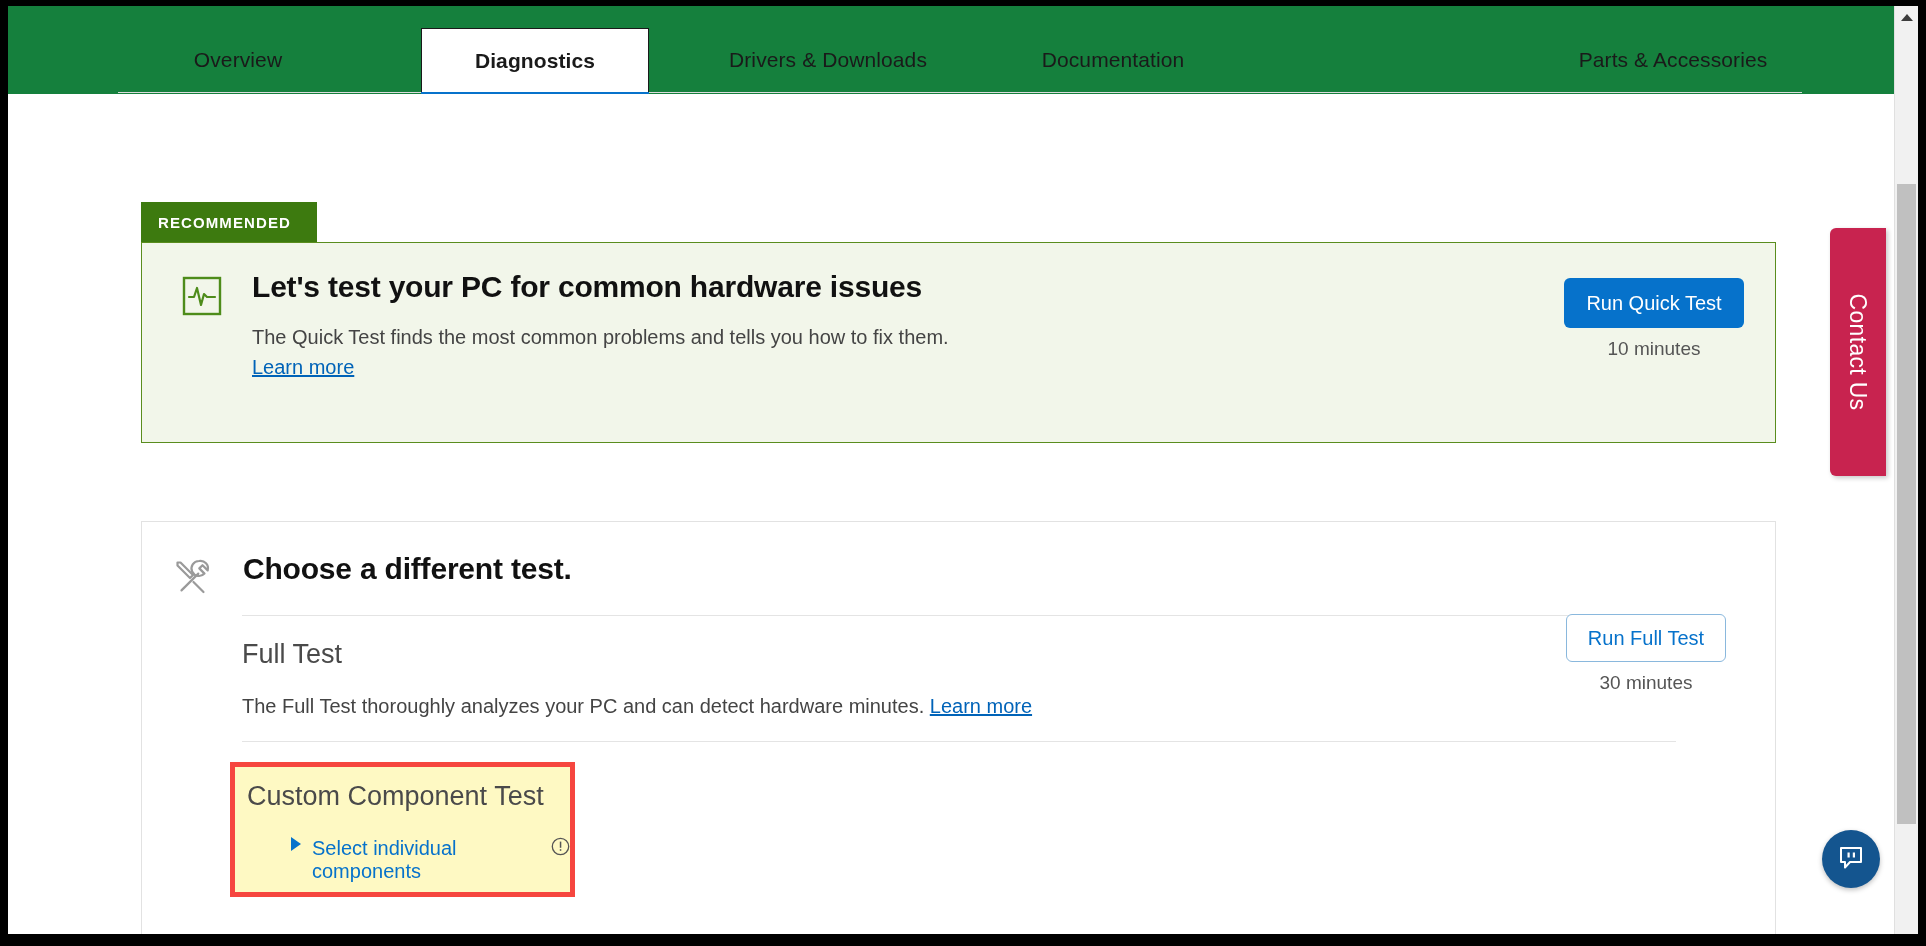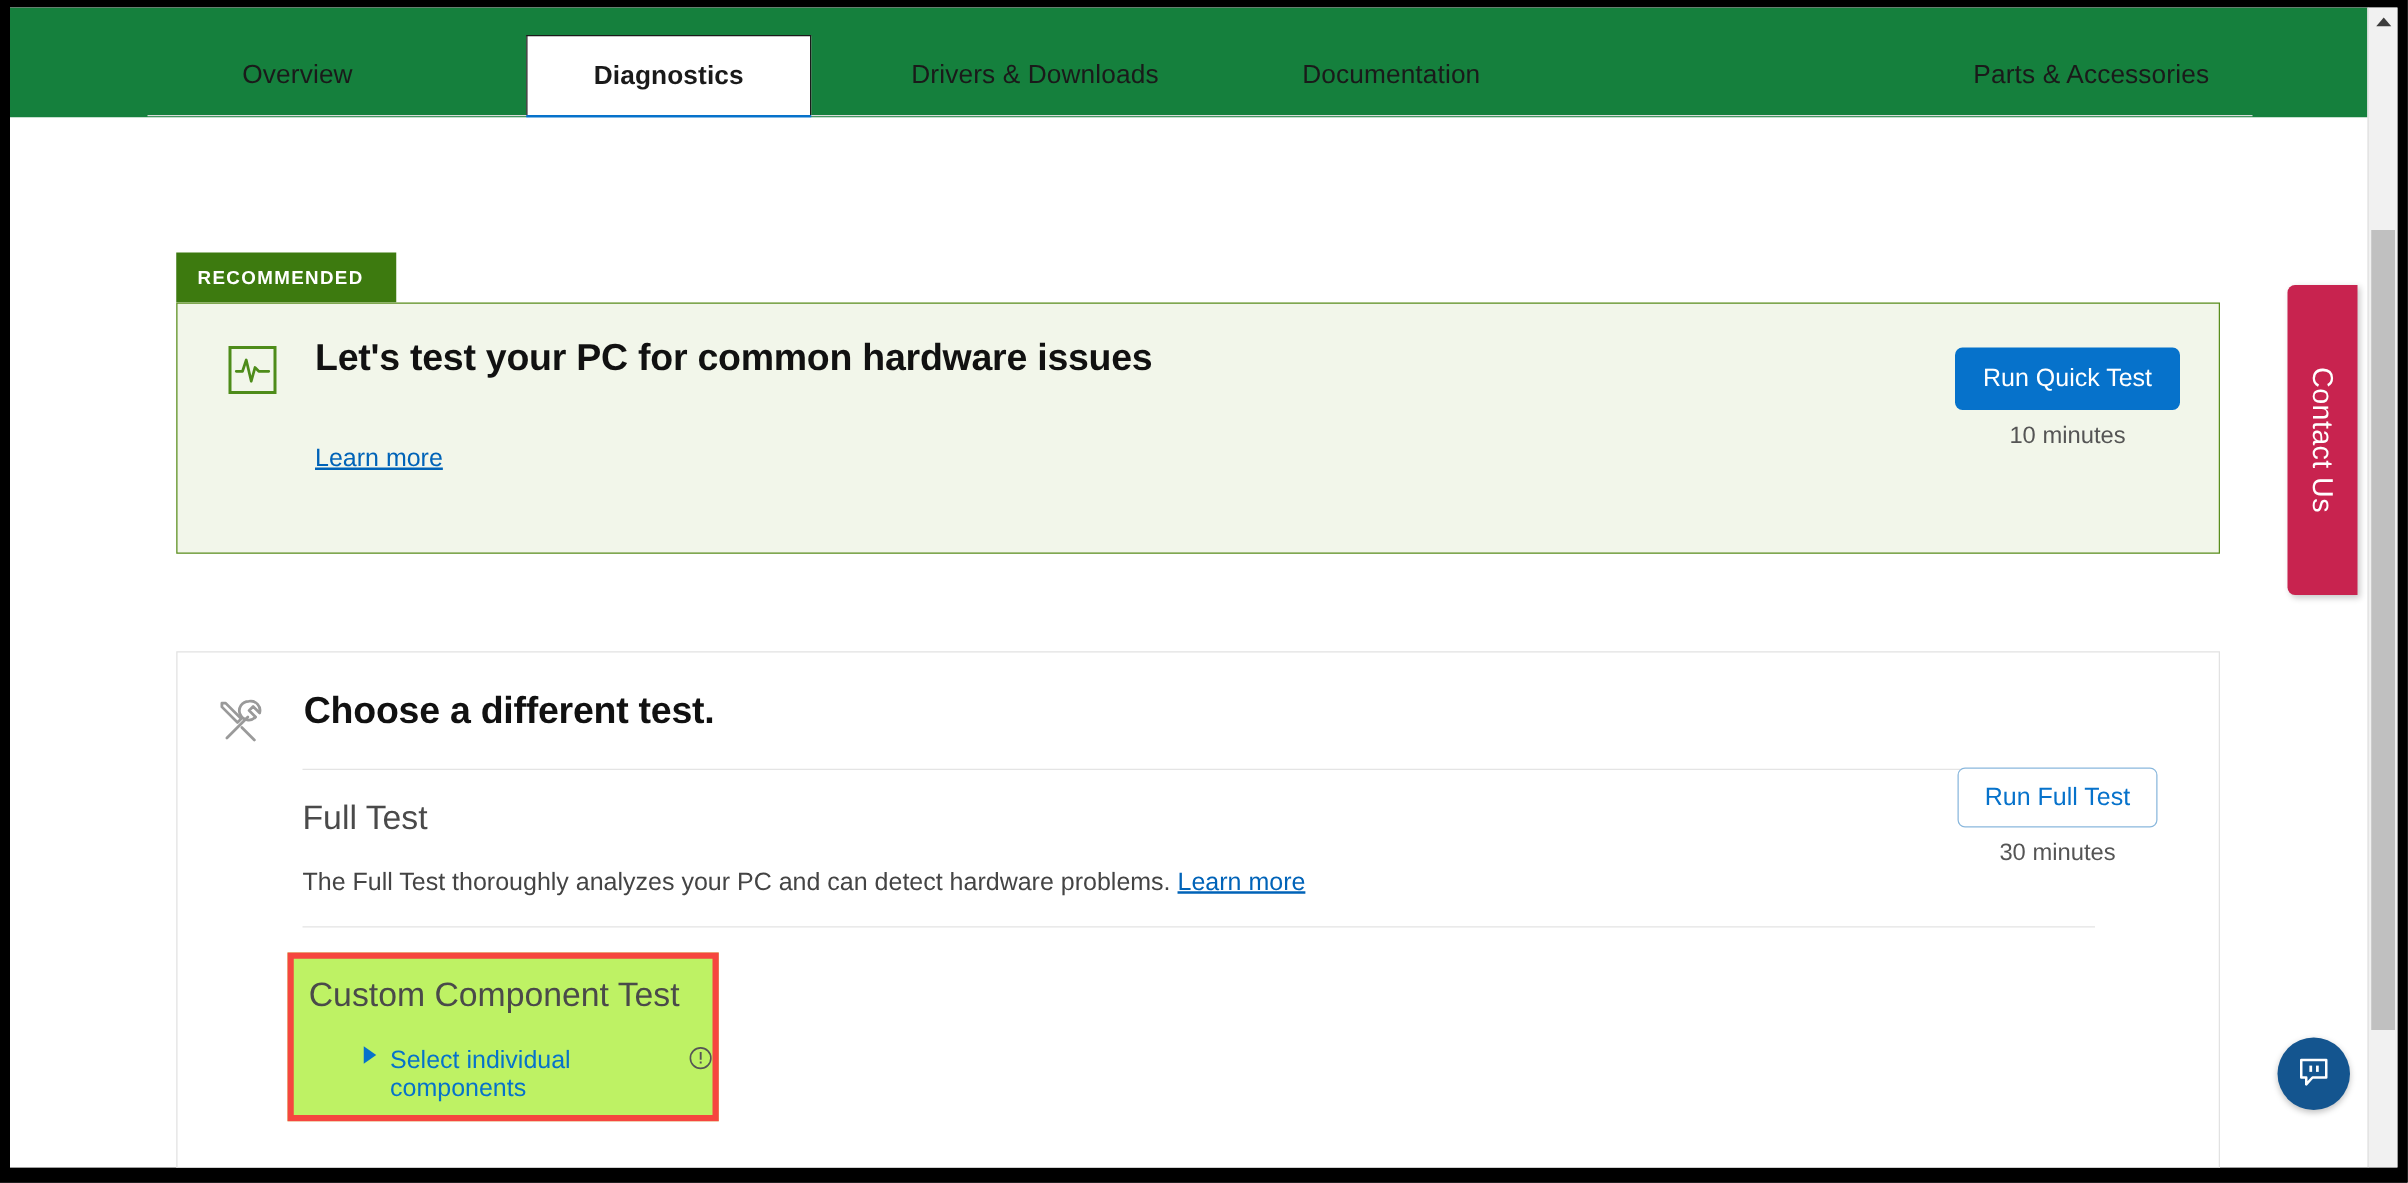--- a/index.html
+++ b/index.html
@@ -391,6 +391,7 @@
         </span>
 
         <div id="quick-title">Let's test your PC for common hardware issues</div>
+        <div id="quick-sub">The Quick Test finds the most common problems and tells you how to fix them.</div>
         <a id="quick-learn">Learn more</a>
 
         <button id="quick-btn">Run Quick Test</button>

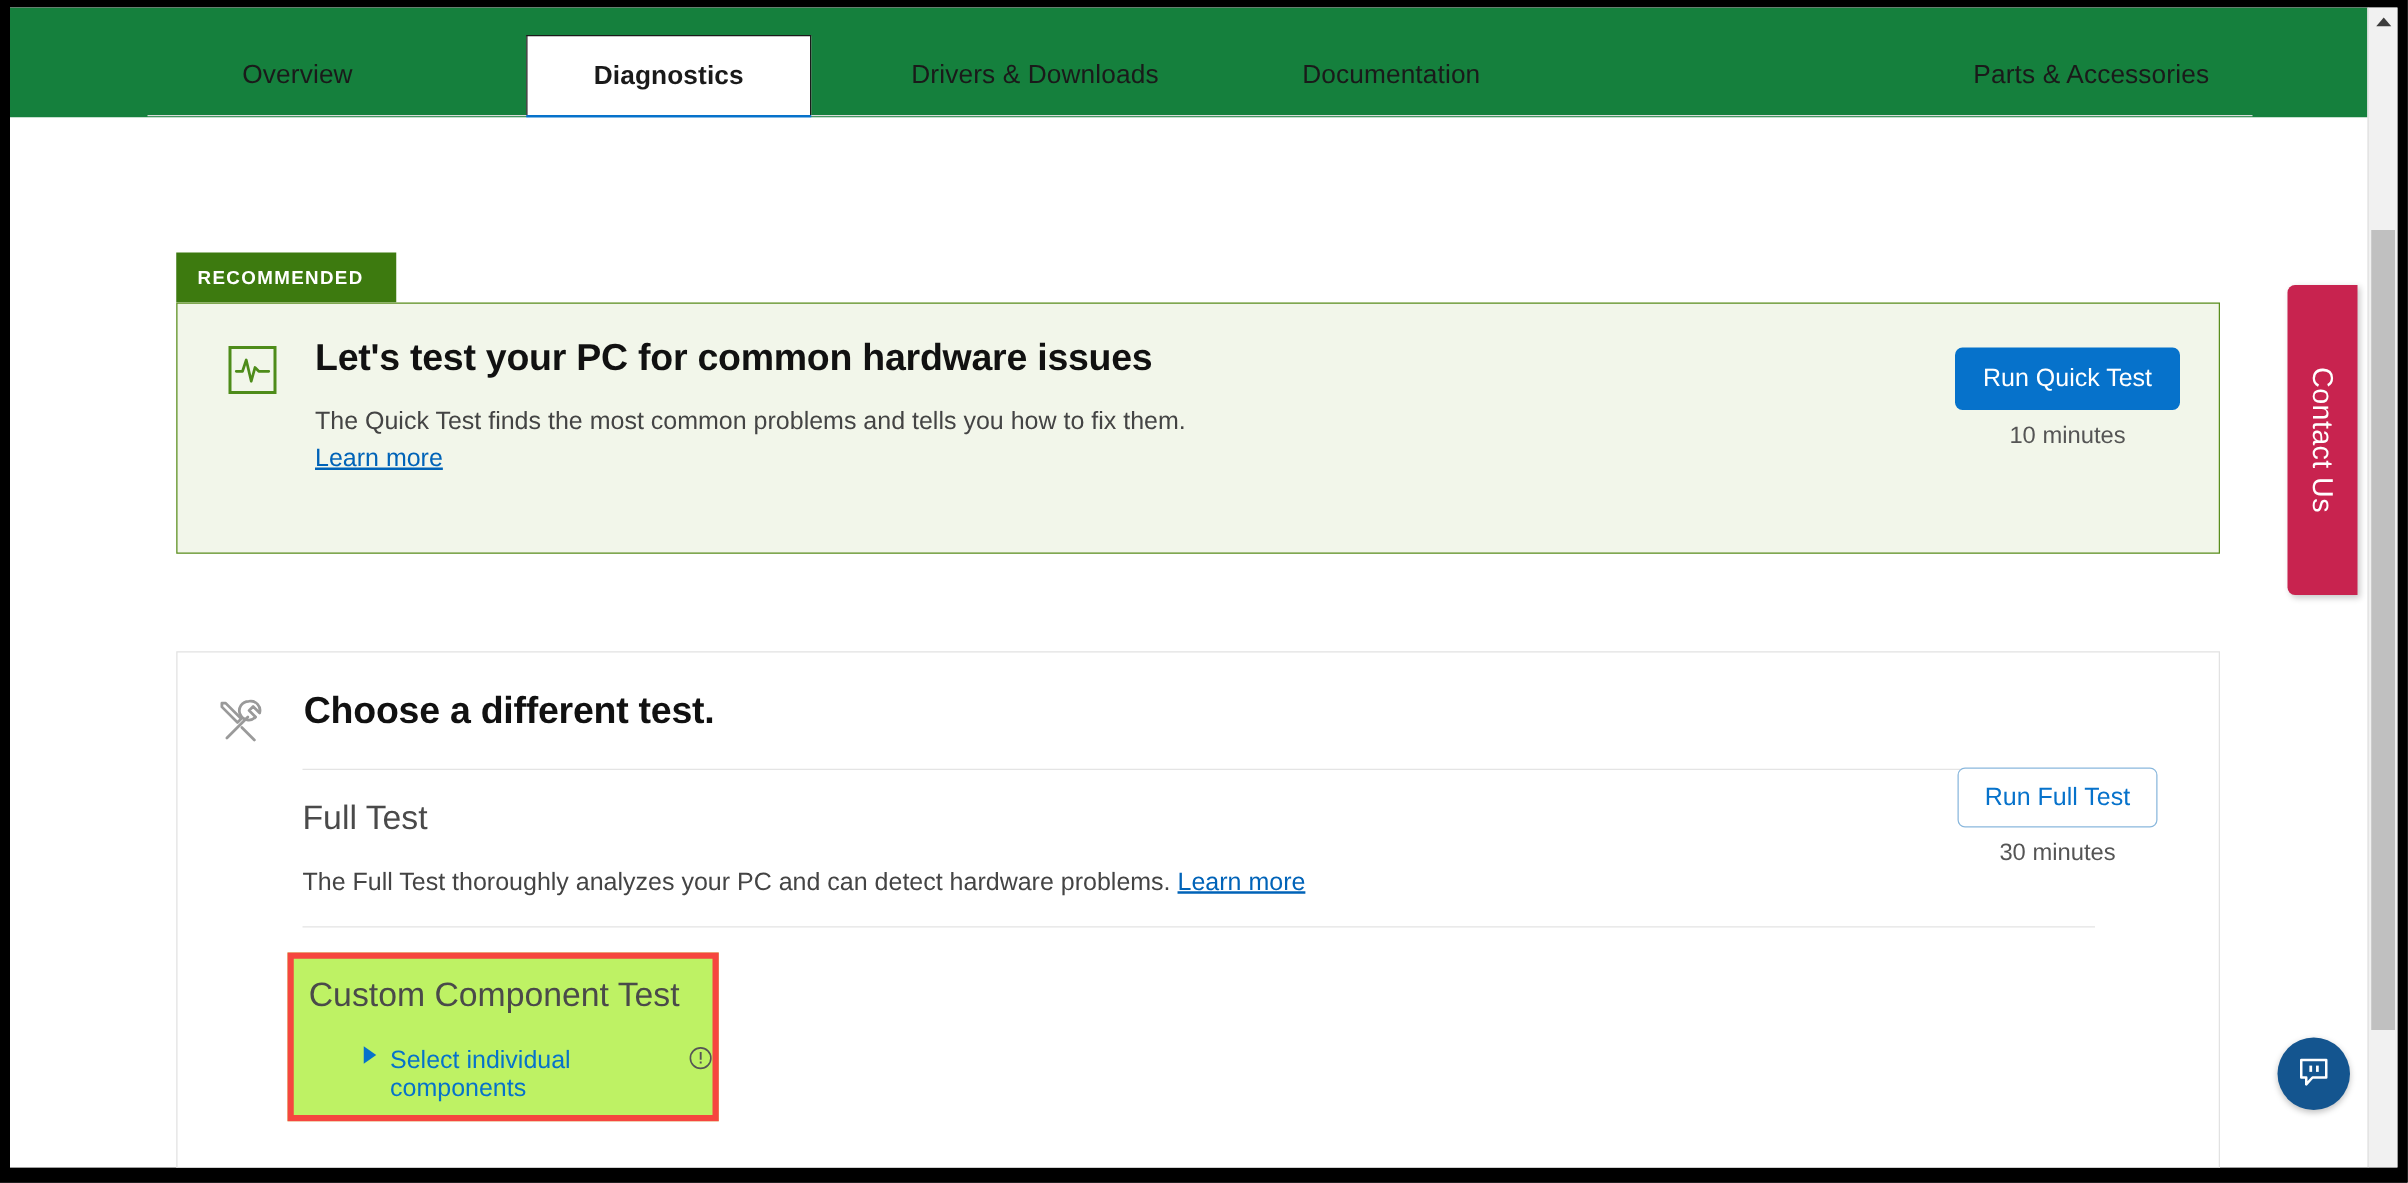--- a/index.html
+++ b/index.html
@@ -417,7 +417,7 @@
 
         <div id="full-title">Full Test</div>
         <div id="full-desc">
-          <span>The Full Test thoroughly analyzes your PC and can detect hardware problems.</span>
+          <span>The Full Test thoroughly analyzes your PC and can detect hardware minutes.</span>
           <a id="full-learn">Learn more</a>
         </div>
         <button id="full-btn">Run Full Test</button>

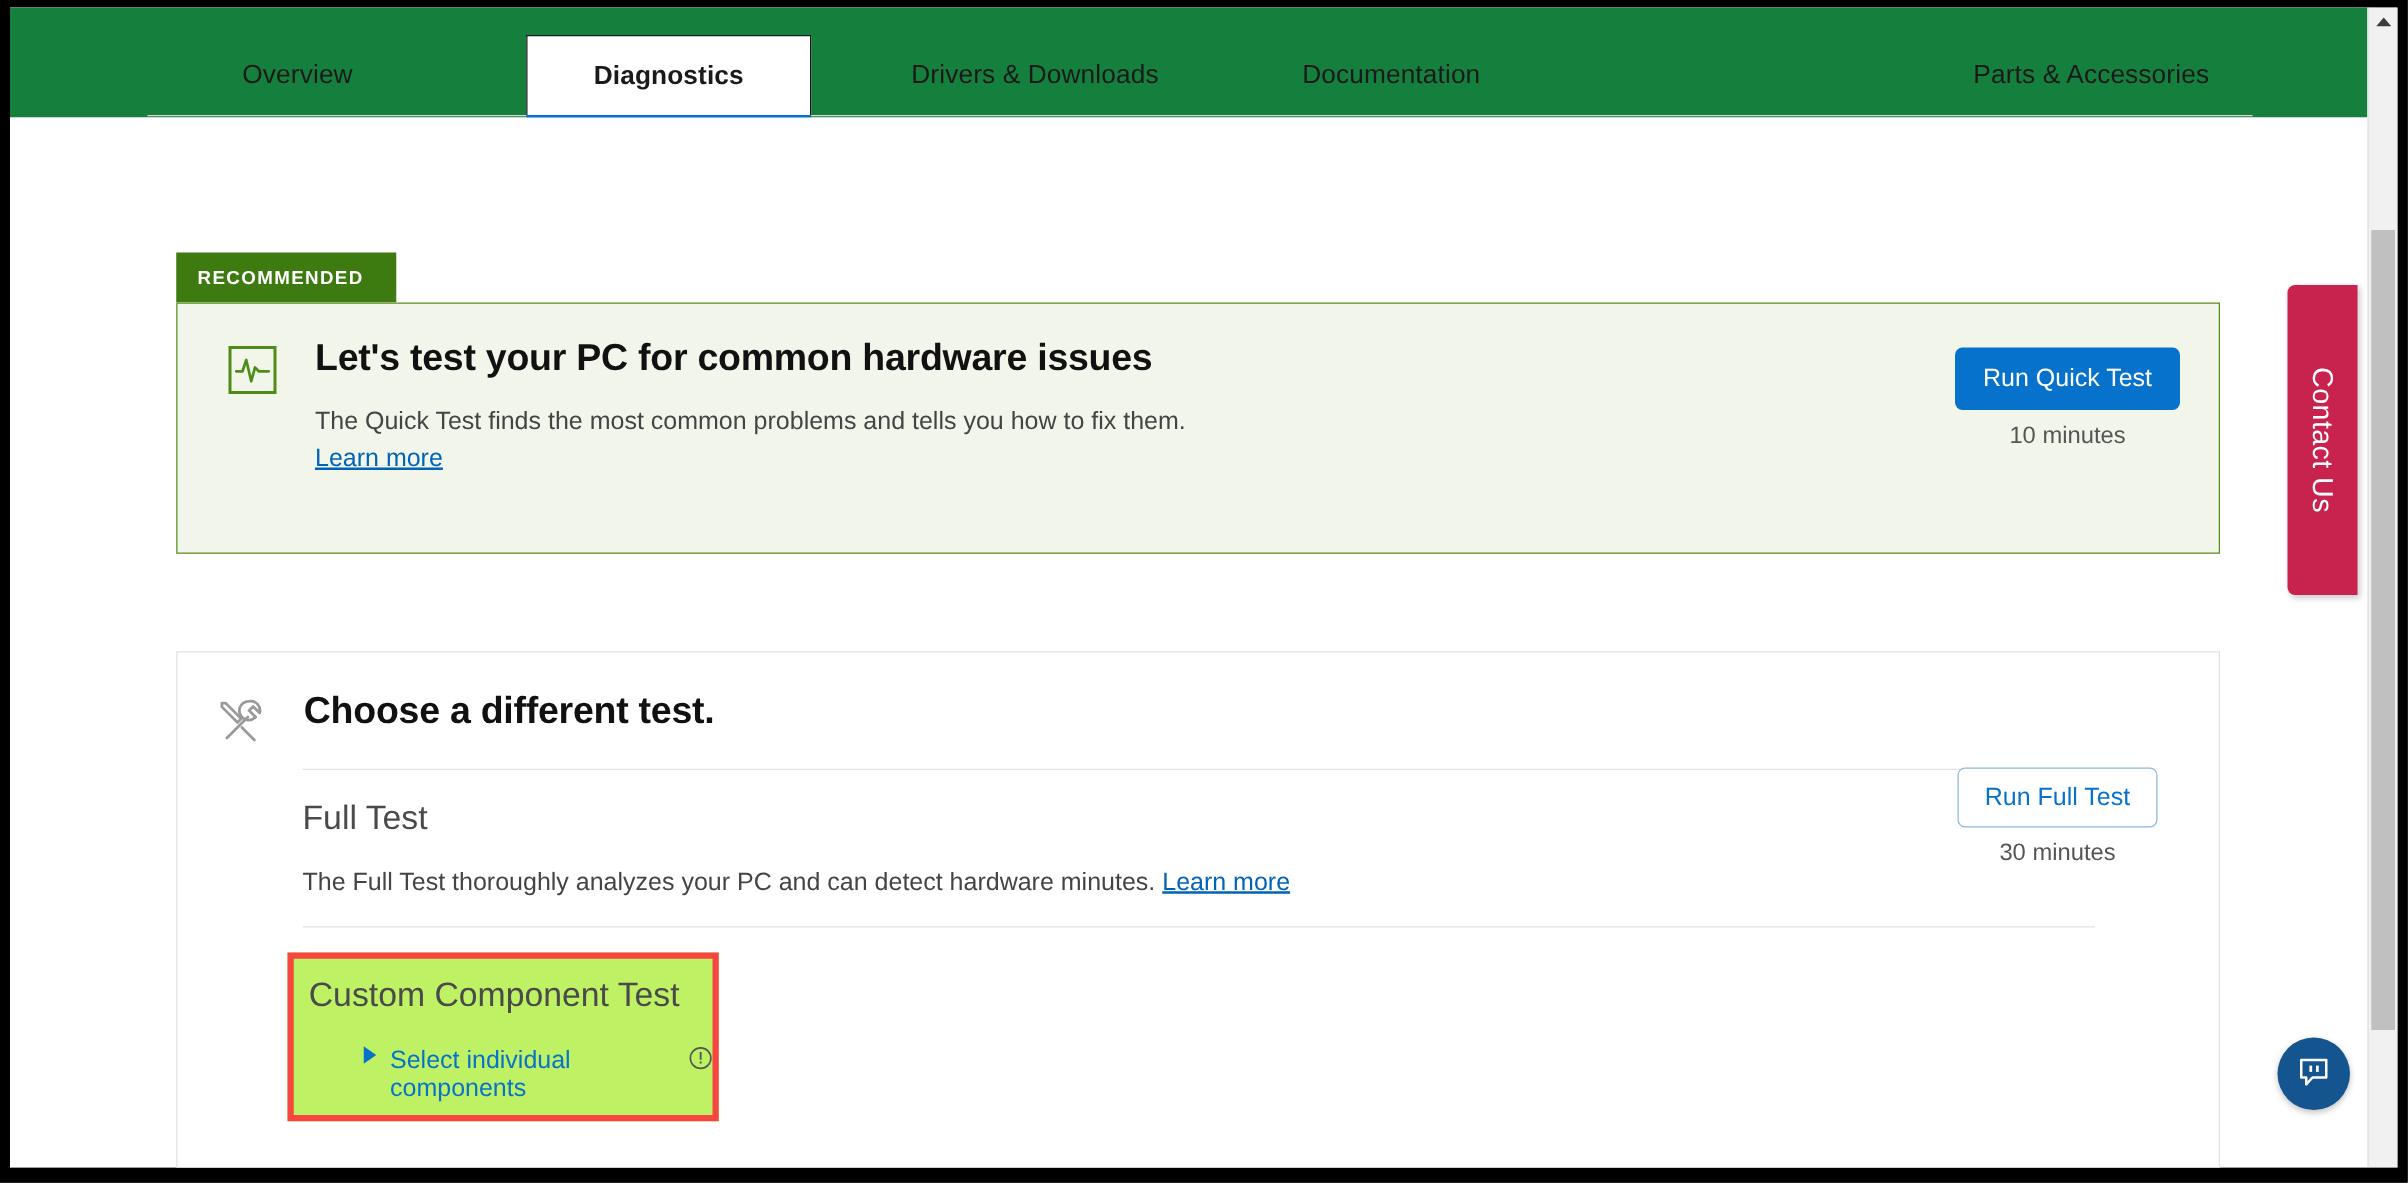--- a/index.html
+++ b/index.html
@@ -235,7 +235,7 @@
     width: 345px;
     height: 135px;
     border: 5px solid #f6463f;
-    background: #bef264;
+    background: #fef9c3;
     text-decoration: underline;
   }
   #custom-title {

